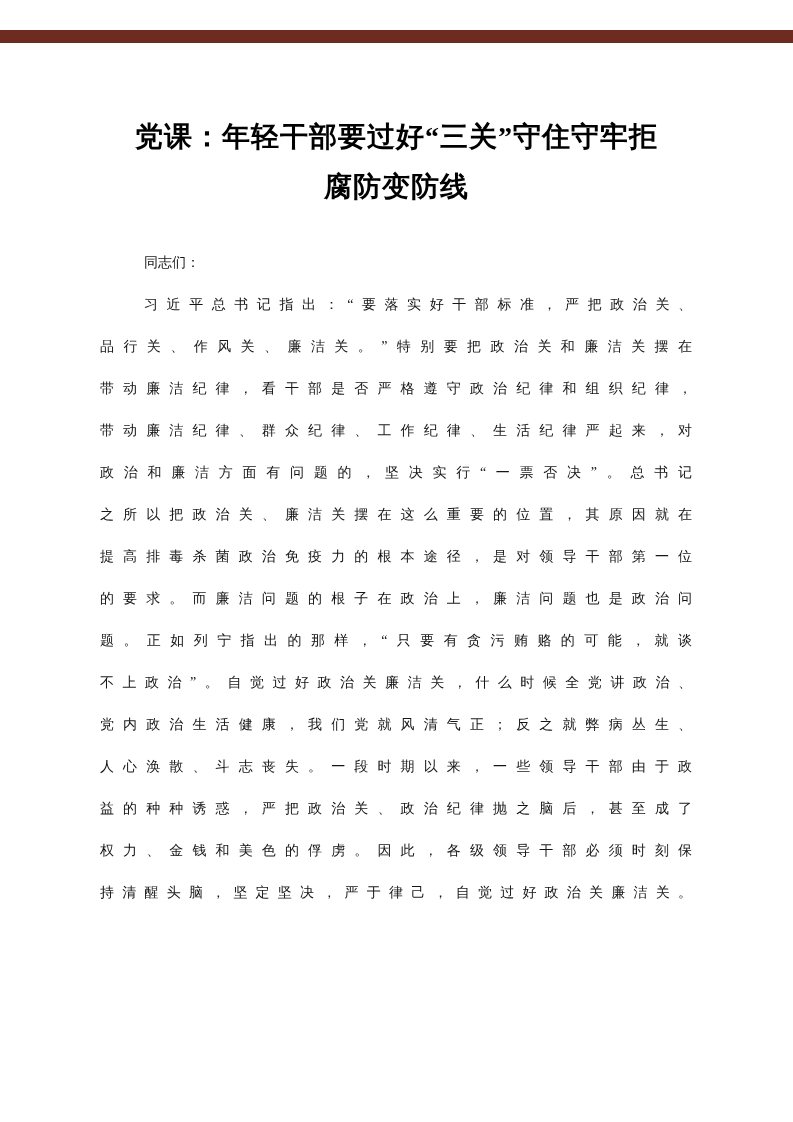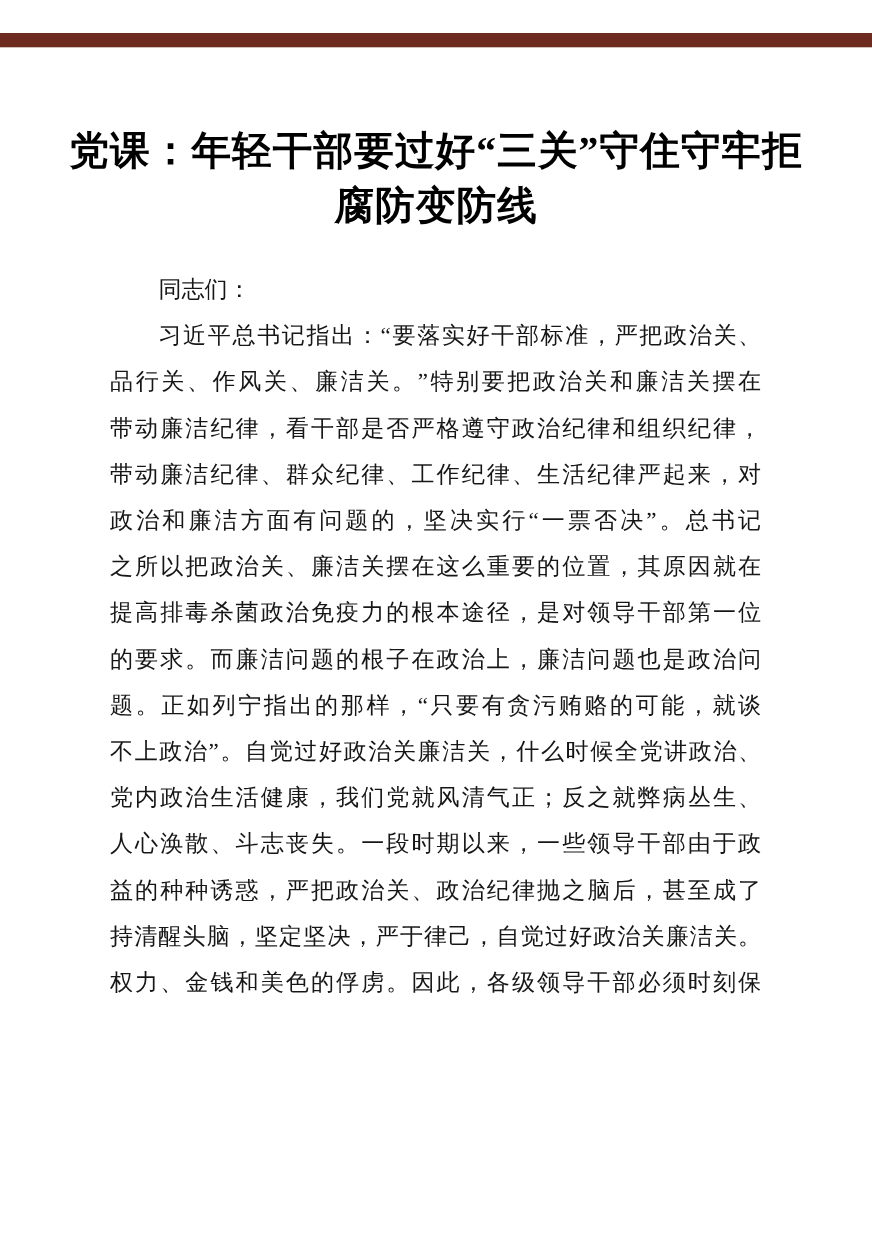--- a/index.html
+++ b/index.html
@@ -26,7 +26,7 @@
     left: 0;
     width: 793px;
     text-align: center;
-    font-size: 36px;
+    font-size: 28px;
     line-height: 50px;
     font-weight: bold;
     color: #000000;

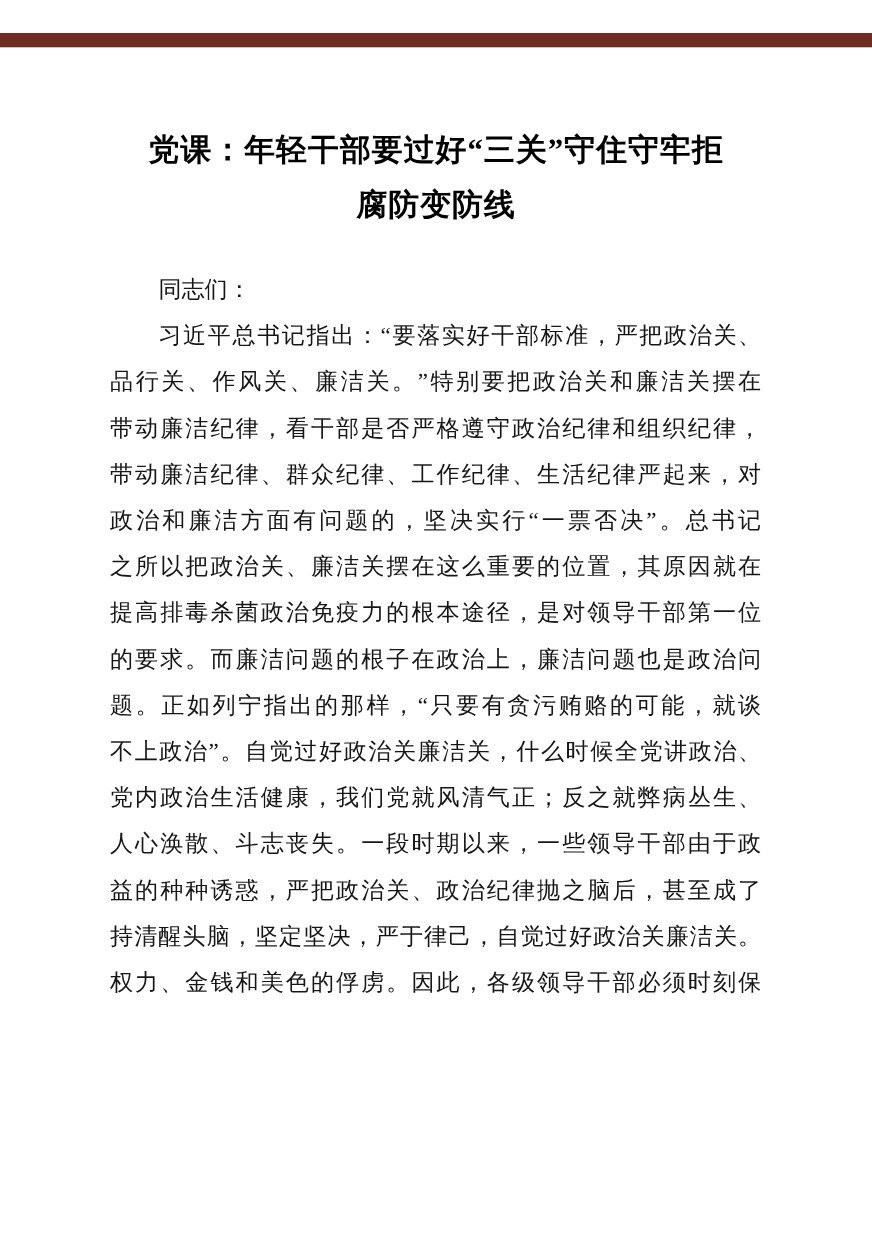--- a/index.html
+++ b/index.html
@@ -37,7 +37,7 @@
     top: 242px;
     left: 100px;
     width: 592px;
-    font-size: 21px;
+    font-size: 14px;
     color: #161616;
   }
   .line {

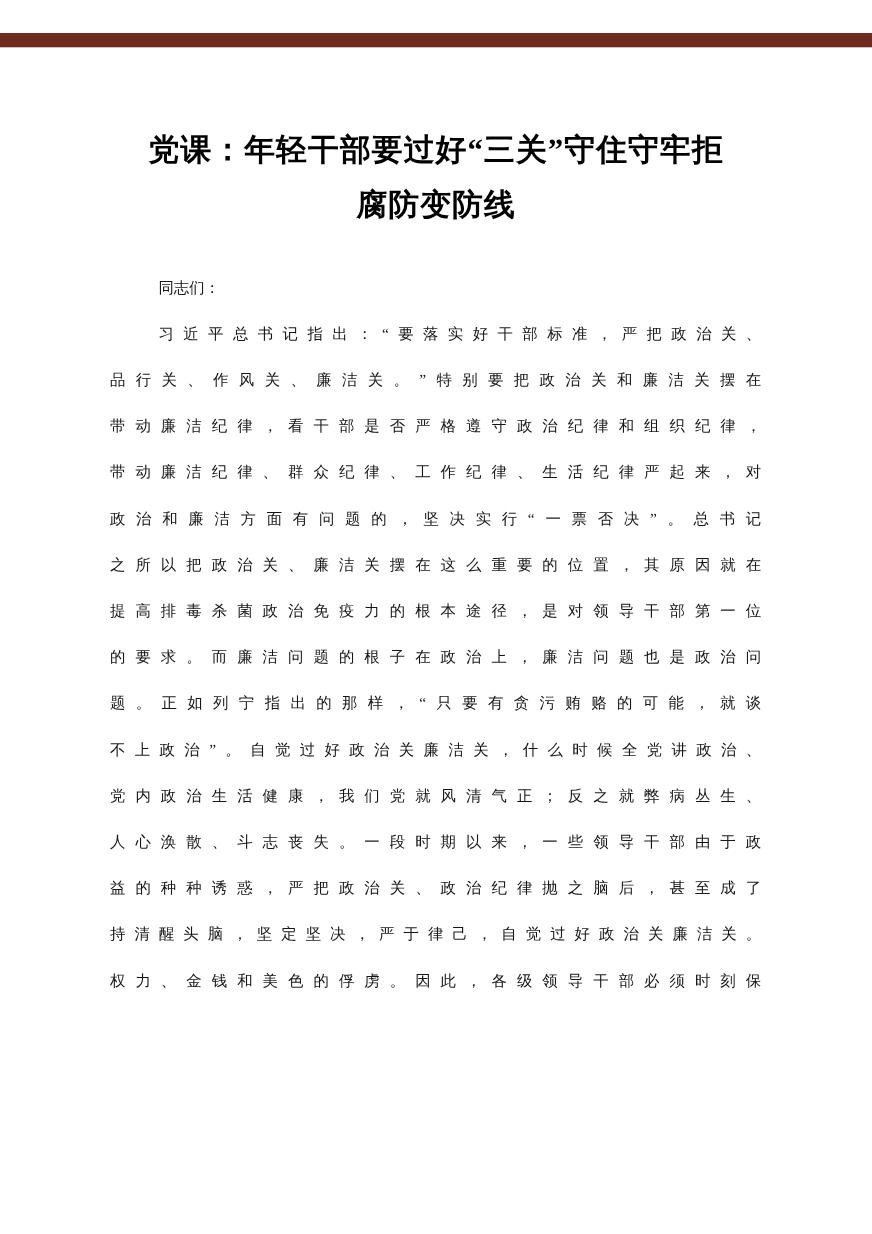--- a/index.html
+++ b/index.html
@@ -82,8 +82,8 @@
     <div class="line">党内政治生活健康，我们党就风清气正；反之就弊病丛生、</div>
     <div class="line">人心涣散、斗志丧失。一段时期以来，一些领导干部由于政</div>
     <div class="line">益的种种诱惑，严把政治关、政治纪律抛之脑后，甚至成了</div>
+    <div class="line">权力、金钱和美色的俘虏。因此，各级领导干部必须时刻保</div>
     <div class="line">持清醒头脑，坚定坚决，严于律己，自觉过好政治关廉洁关。</div>
-    <div class="line">权力、金钱和美色的俘虏。因此，各级领导干部必须时刻保</div>
   </div>
 
 </div>

